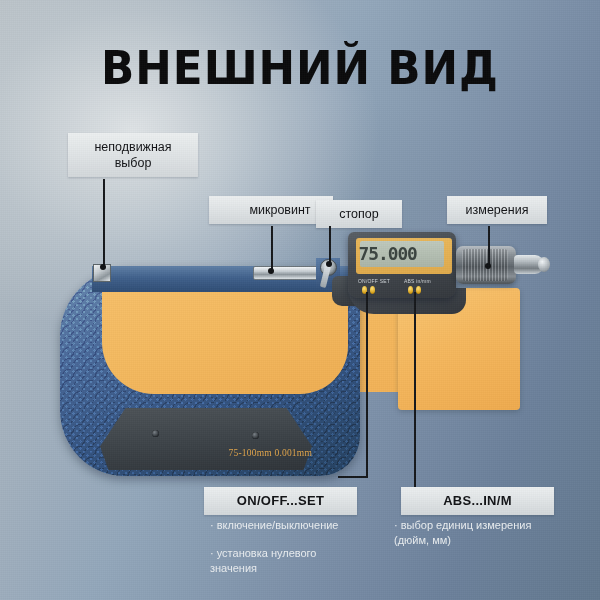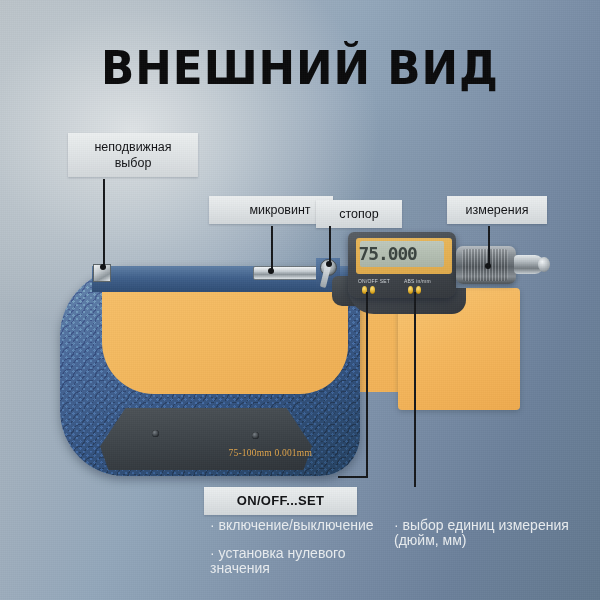--- a/index.html
+++ b/index.html
@@ -281,6 +281,7 @@
   </div>
 
   <div class="lead v" style="left:414px;top:292px;height:195px;"></div>
+  <div class="chip bold" style="left:401px;top:487px;width:125px;">ABS...IN/M</div>
   <div class="bullets" style="left:394px;top:518px;width:200px;">
     <div class="b">· выбор единиц измерения
 (дюйм, мм)</div>

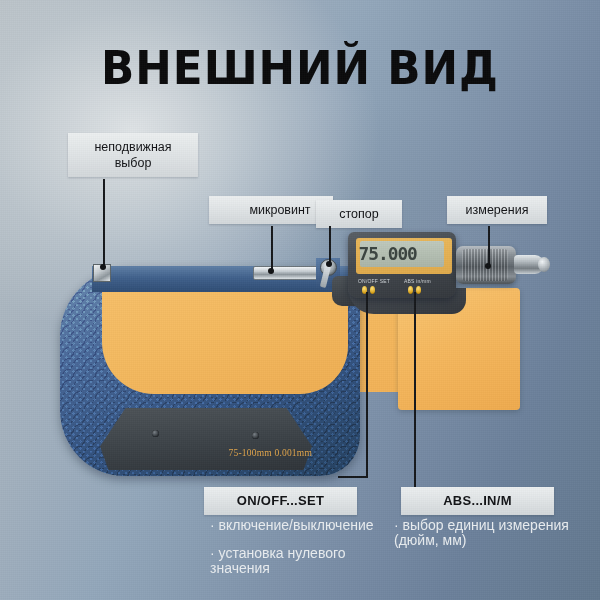--- a/index.html
+++ b/index.html
@@ -46,7 +46,7 @@
   .dot{position:absolute;width:6px;height:6px;border-radius:50%;background:#101214;}
 
   
-  .bullets{position:absolute;color:#e9edf0;font-size:14px;line-height:15px;}
+  .bullets{position:absolute;color:#e9edf0;font-size:11px;line-height:15px;}
   .bullets .b{margin-bottom:13px;white-space:pre-line;}
 
   

